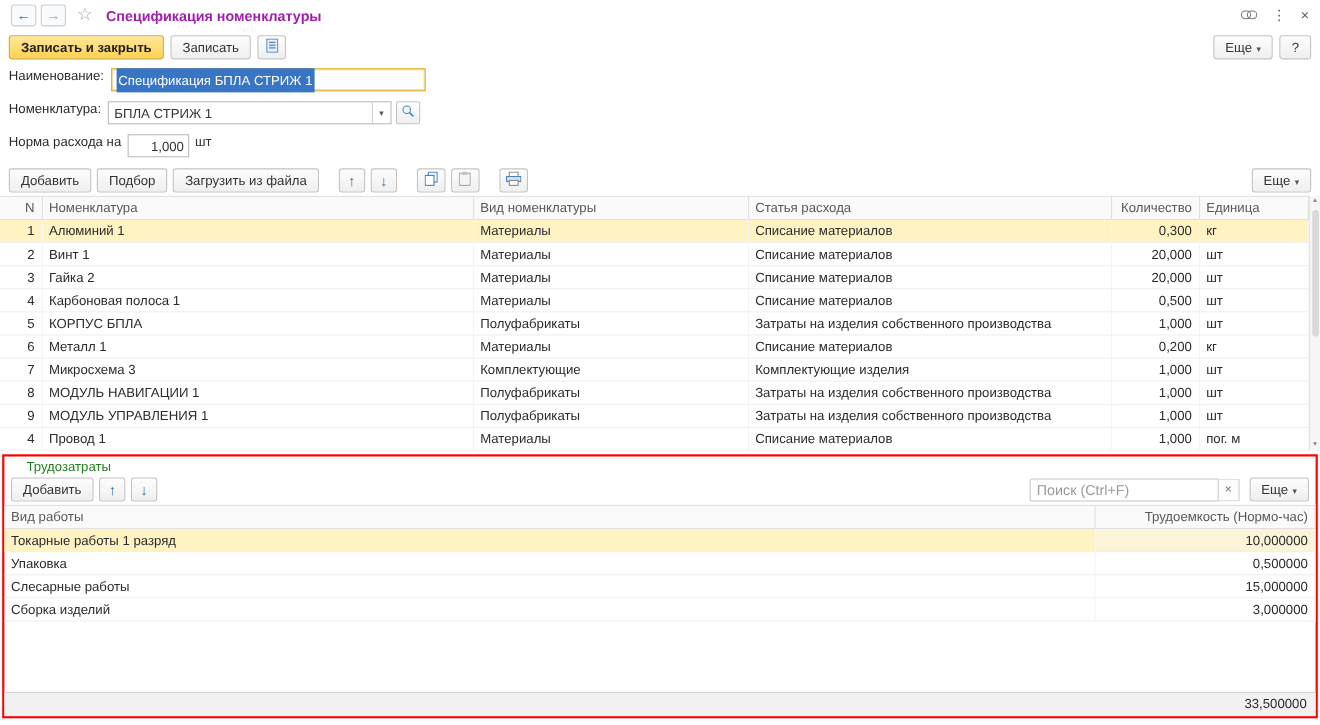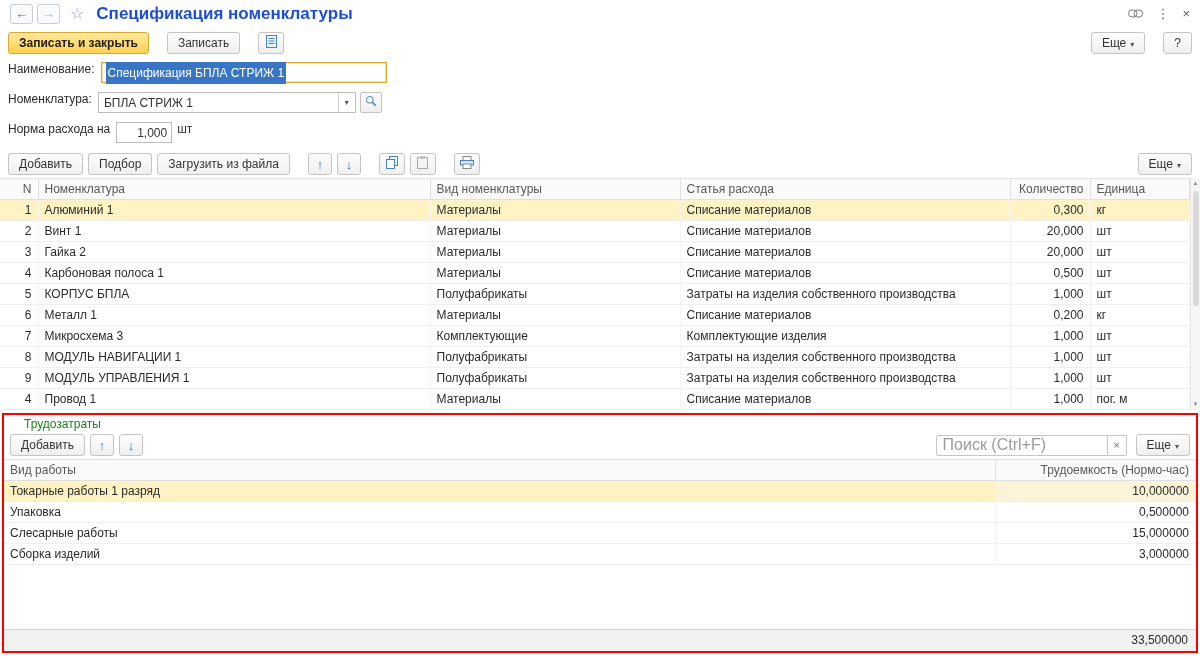--- a/index.html
+++ b/index.html
@@ -12,7 +12,7 @@
 .navbtn{width:23px;height:20px;border:1px solid #C9CDD4;border-radius:3px;background:#FAFBFC;color:#3E75AF;font-size:13px;line-height:17px;text-align:center;cursor:pointer}
 .navbtn.fwd{color:#8FB2D8}
 .star{color:#98A6B8;font-size:16px;margin:0 6px;line-height:20px}
-.wtitle{font-size:17px;font-weight:bold;color:#1d4ed8;margin-left:2px}
+.wtitle{font-size:13px;font-weight:bold;color:#a21caf;margin-left:2px}
 .title-icons{margin-left:auto;display:flex;gap:13px;align-items:center;color:#666}
 .tico{font-size:13px;color:#5E5E5E;cursor:pointer;line-height:16px}
 

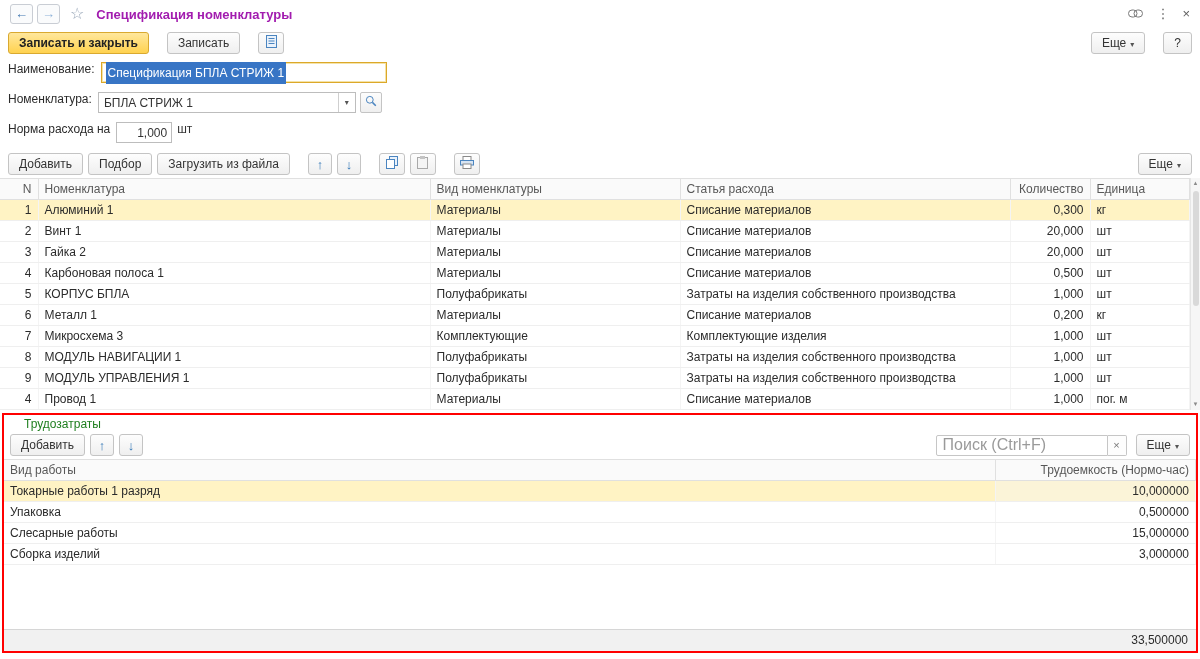--- a/index.html
+++ b/index.html
@@ -17,7 +17,7 @@
 .tico{font-size:13px;color:#5E5E5E;cursor:pointer;line-height:16px}
 
 
-.cmdbar{display:flex;align-items:center;padding:4px 8px 6px;gap:18px;flex:none}
+.cmdbar{display:flex;align-items:center;padding:4px 8px 6px;gap:6px;flex:none}
 .btn{border:1px solid #C4C4C4;background:linear-gradient(#FDFDFD,#EFEFEF);border-radius:3px;padding:3px 10px;font-size:12px;color:#333;height:22px;line-height:14px;cursor:pointer;white-space:nowrap}
 .btn.primary{background:linear-gradient(#FFE79C,#FFD24F);border-color:#D9A930;font-weight:bold;color:#222}
 .iconbtn{width:26px;height:22px;border:1px solid #C4C4C4;background:linear-gradient(#FDFDFD,#EFEFEF);border-radius:3px;display:inline-flex;align-items:center;justify-content:center;cursor:pointer}

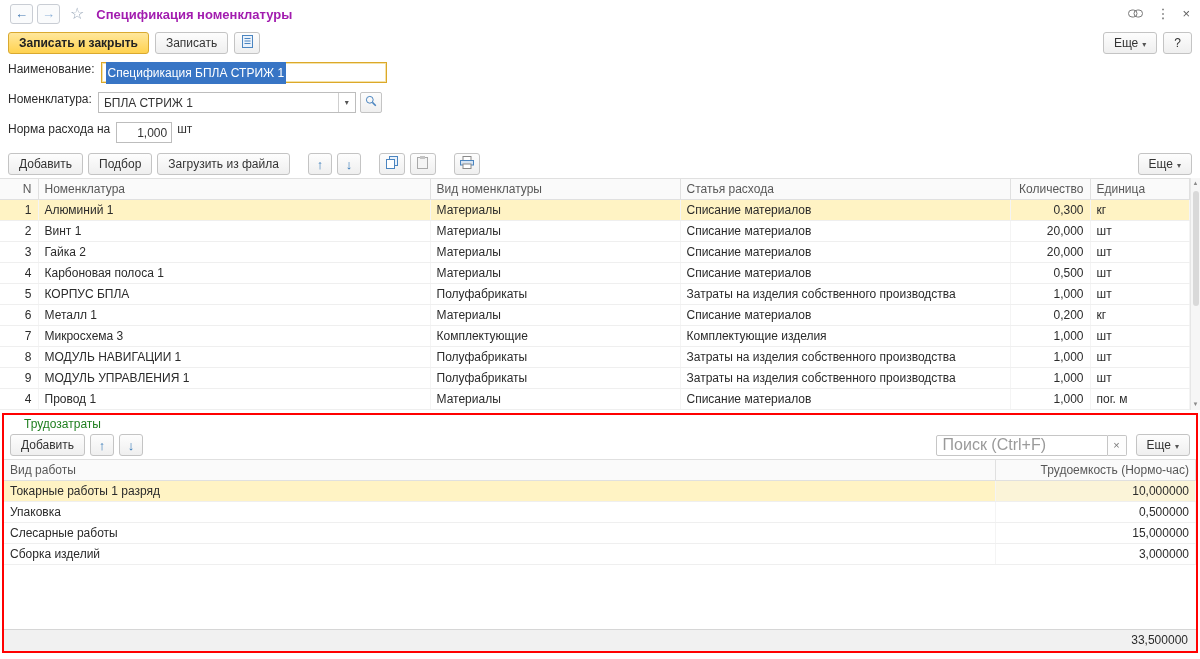--- a/index.html
+++ b/index.html
@@ -64,7 +64,7 @@
 .labor-title{color:#1F7F1F;padding:2px 20px 0;flex:none}
 .labor-toolbar{display:flex;align-items:center;padding:3px 6px;gap:5px;flex:none}
 .search-group{margin-left:auto;display:flex;margin-right:4px}
-.search-input{width:172px;height:21px;border:1px solid #C6C6C6;border-radius:2px 0 0 2px;padding:0 6px;font-size:16px;color:#444;font-family:"Liberation Sans",sans-serif}
+.search-input{width:172px;height:21px;border:1px solid #C6C6C6;border-radius:2px 0 0 2px;padding:0 6px;font-size:13px;color:#444;font-family:"Liberation Sans",sans-serif}
 .search-input::placeholder{color:#9A9A9A}
 .search-clear{width:19px;height:21px;border:1px solid #C6C6C6;border-left:none;border-radius:0 2px 2px 0;background:#FDFDFD;color:#777;font-size:11px;display:inline-flex;align-items:center;justify-content:center;cursor:pointer}
 .labor-footer{margin-top:auto;background:#F1F1F1;border-top:1px solid #D6D6D6;padding:3px 8px;text-align:right;color:#2B2B2B;flex:none;height:22px}

